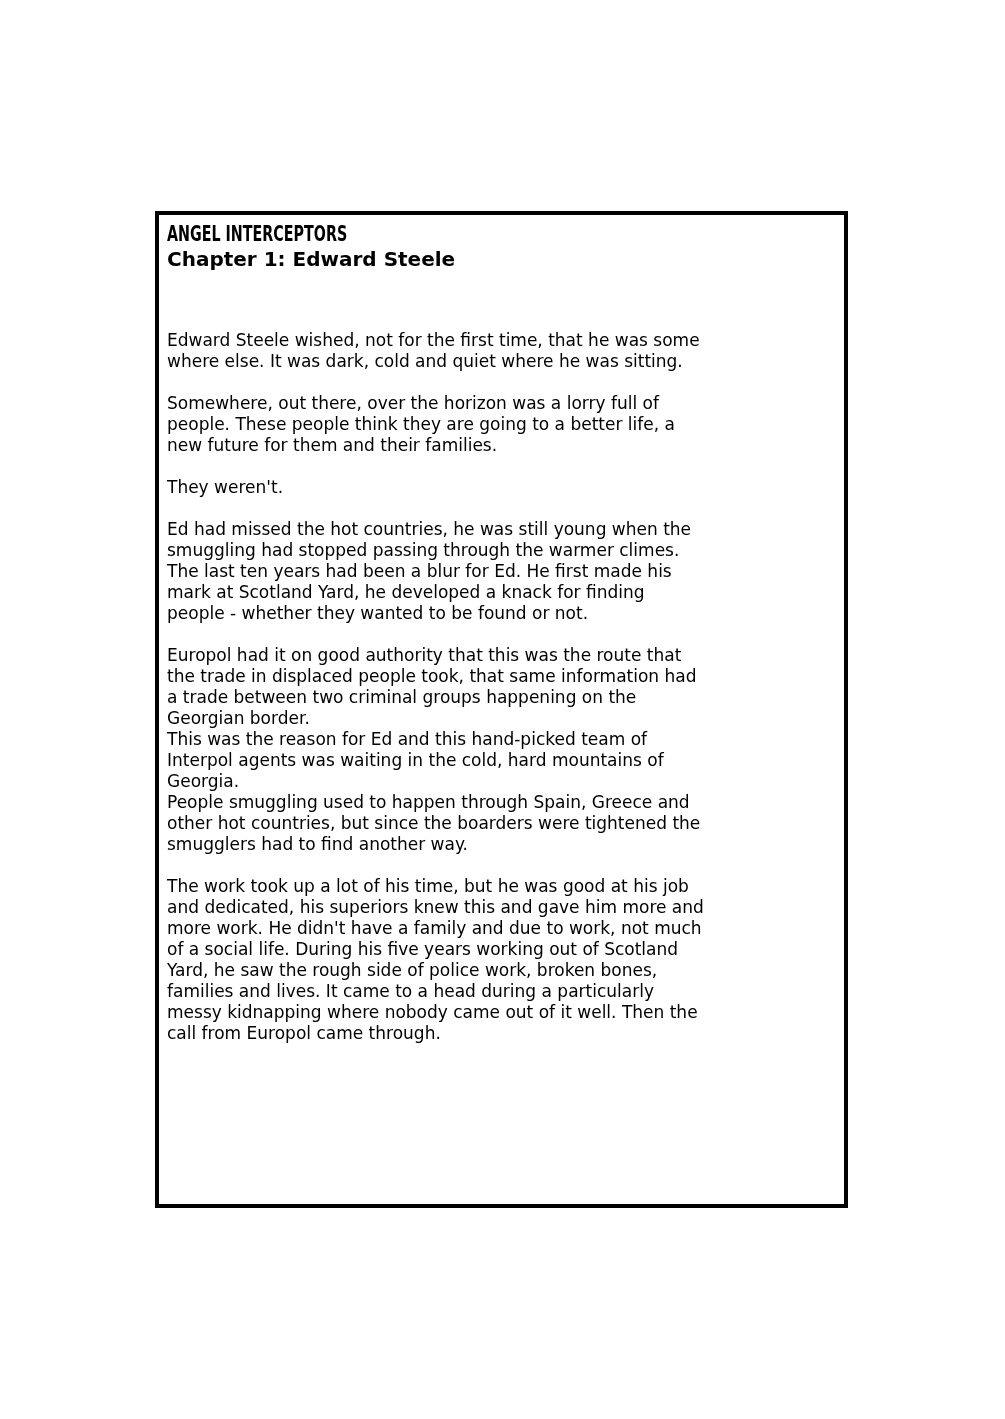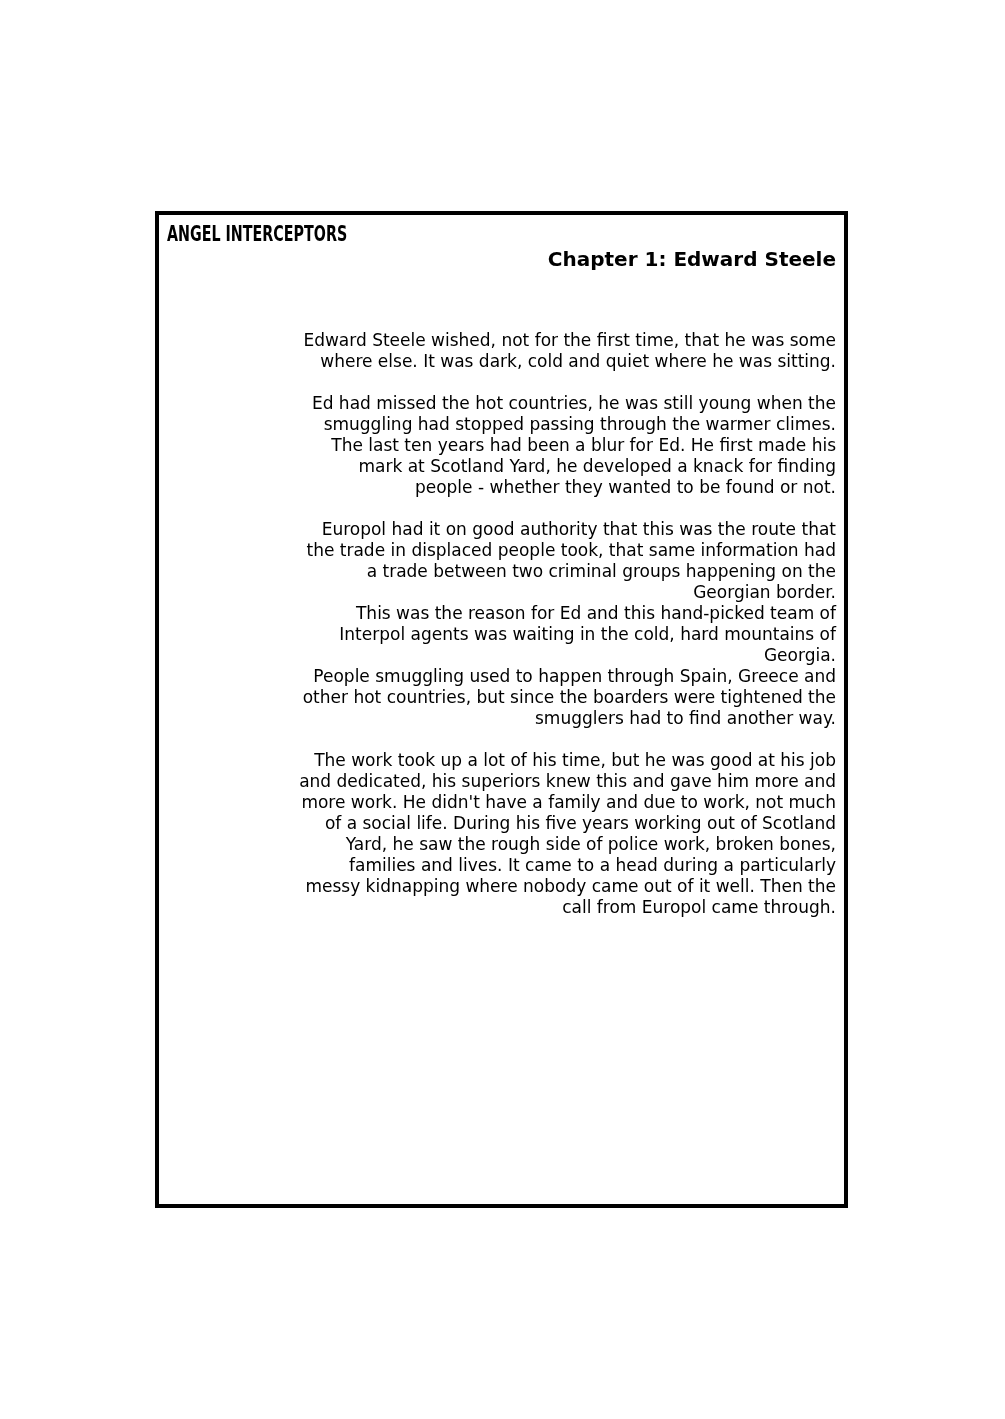--- a/index.html
+++ b/index.html
@@ -43,7 +43,6 @@
     font-weight: bold;
     margin-bottom: 58px;
     white-space: nowrap;
-    text-align: right;
   }
   .paragraphs .para {
     margin: 0 0 21px 0;

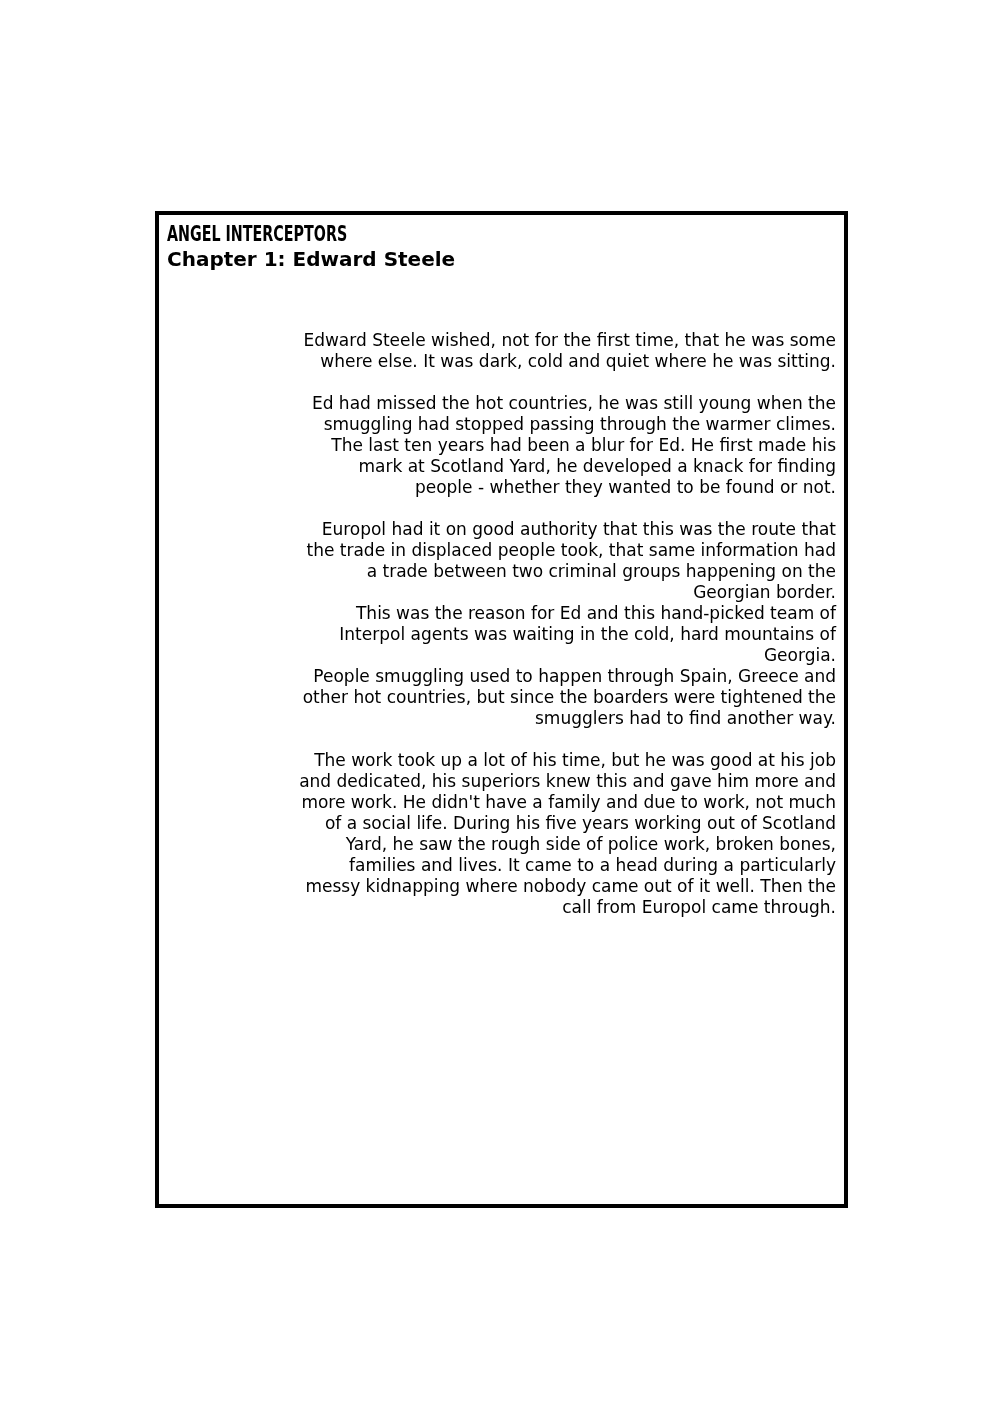--- a/index.html
+++ b/index.html
@@ -49,7 +49,6 @@
     font-size: 17px;
     line-height: 21px;
     white-space: pre-line;
-    text-align: right;
   }
   .paragraphs .para:last-child {
     margin-bottom: 2px;

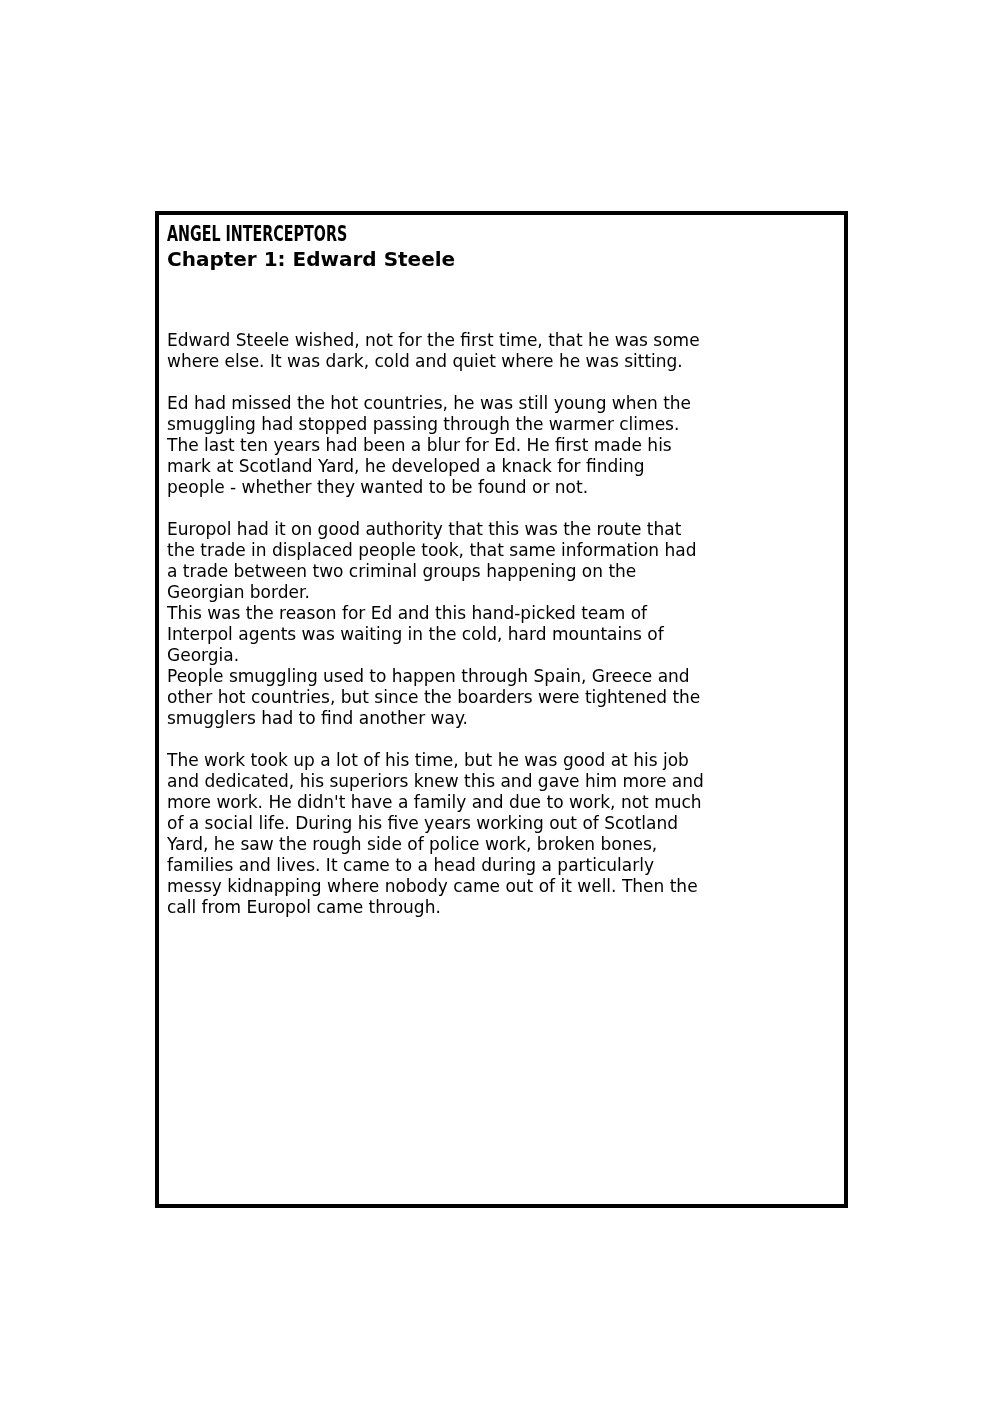--- a/index.html
+++ b/index.html
@@ -64,6 +64,9 @@
     <div class="paragraphs">
         <p class="para">Edward Steele wished, not for the first time, that he was some
 where else. It was dark, cold and quiet where he was sitting.</p>
+        <p class="para">Somewhere, out there, over the horizon was a lorry full of
+people. These people think they are going to a better life, a
+new future for them and their families.</p>
         <p class="para">Ed had missed the hot countries, he was still young when the
 smuggling had stopped passing through the warmer climes.
 The last ten years had been a blur for Ed. He first made his

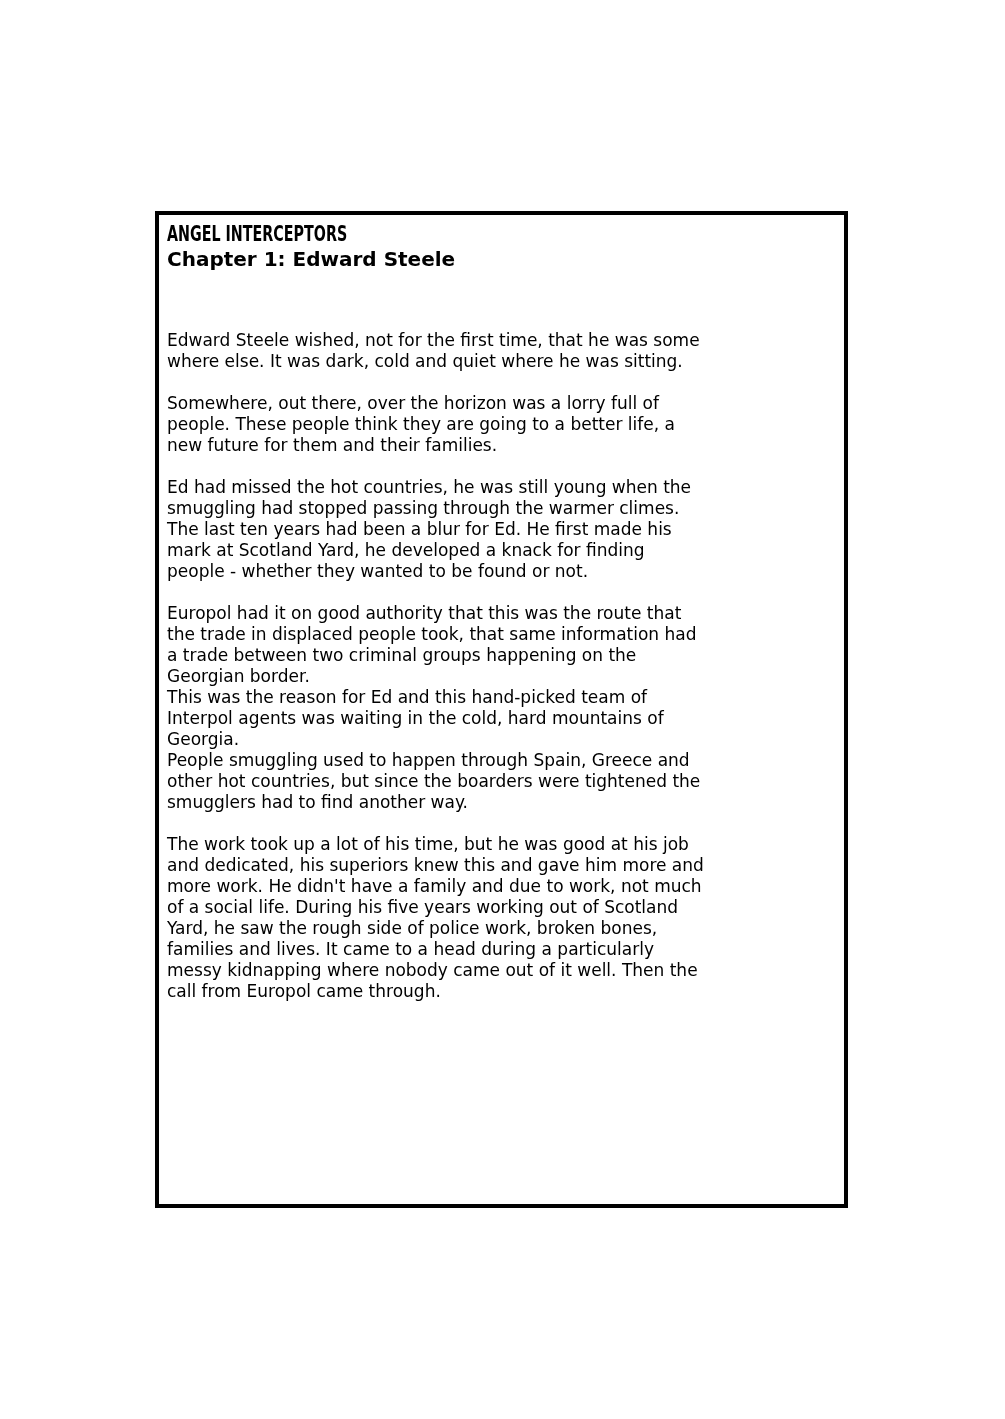--- a/index.html
+++ b/index.html
@@ -67,6 +67,7 @@
         <p class="para">Somewhere, out there, over the horizon was a lorry full of
 people. These people think they are going to a better life, a
 new future for them and their families.</p>
+        <p class="para">They weren't.</p>
         <p class="para">Ed had missed the hot countries, he was still young when the
 smuggling had stopped passing through the warmer climes.
 The last ten years had been a blur for Ed. He first made his

